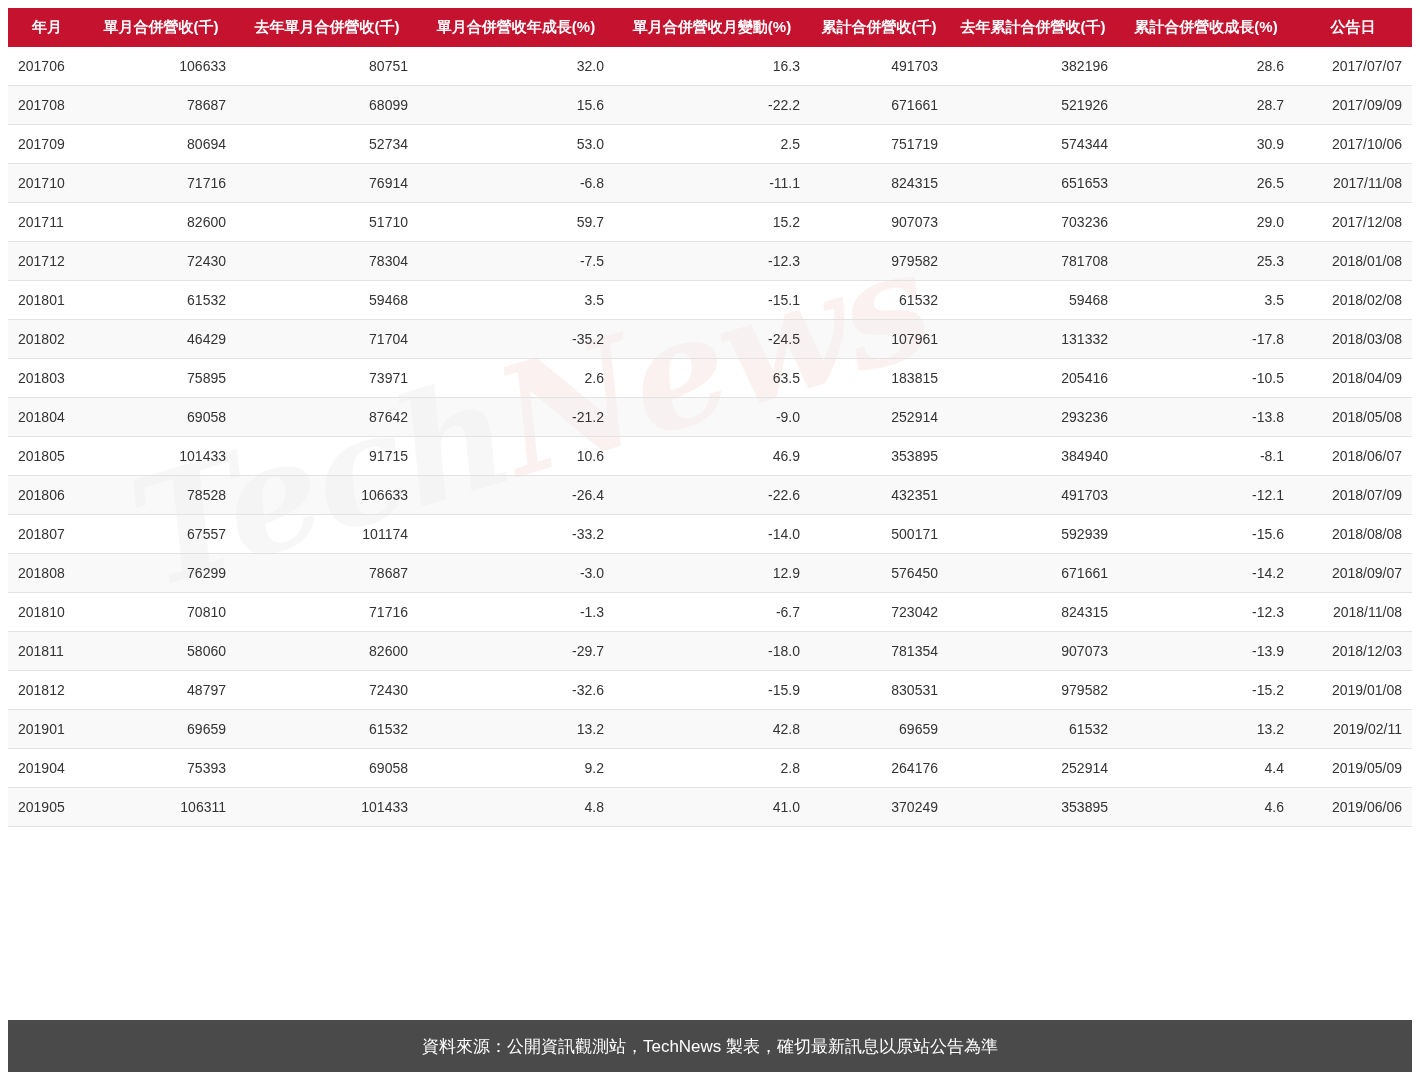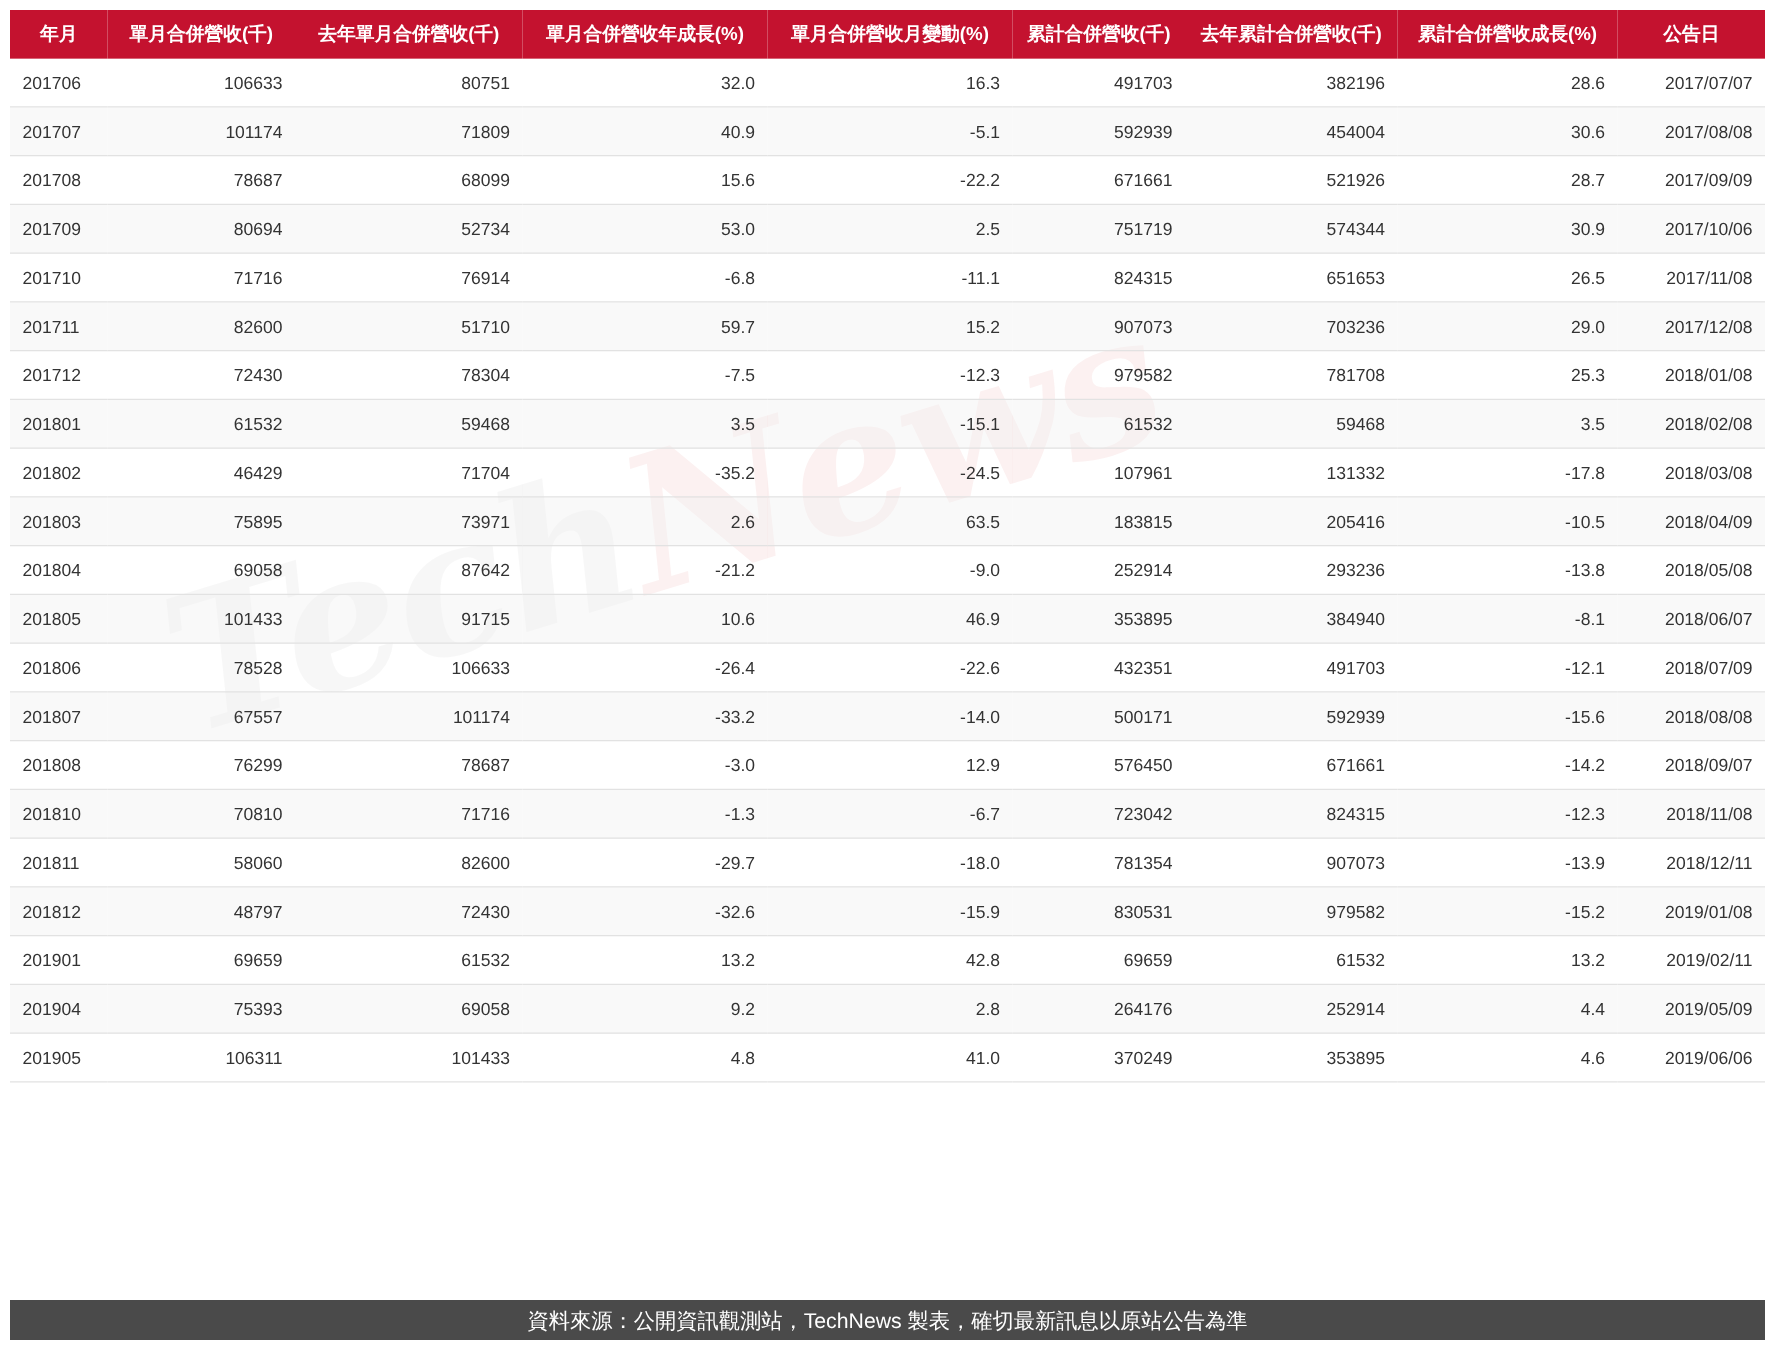--- a/index.html
+++ b/index.html
@@ -154,17 +154,6 @@
           <td class="c-date">2017/07/07</td>
         </tr>
         <tr>
-          <td class="c-month">201707</td>
-          <td class="c-num">101174</td>
-          <td class="c-num">71809</td>
-          <td class="c-num">40.9</td>
-          <td class="c-num">-5.1</td>
-          <td class="c-num">592939</td>
-          <td class="c-num">454004</td>
-          <td class="c-num">30.6</td>
-          <td class="c-date">2017/08/08</td>
-        </tr>
-        <tr>
           <td class="c-month">201708</td>
           <td class="c-num">78687</td>
           <td class="c-num">68099</td>

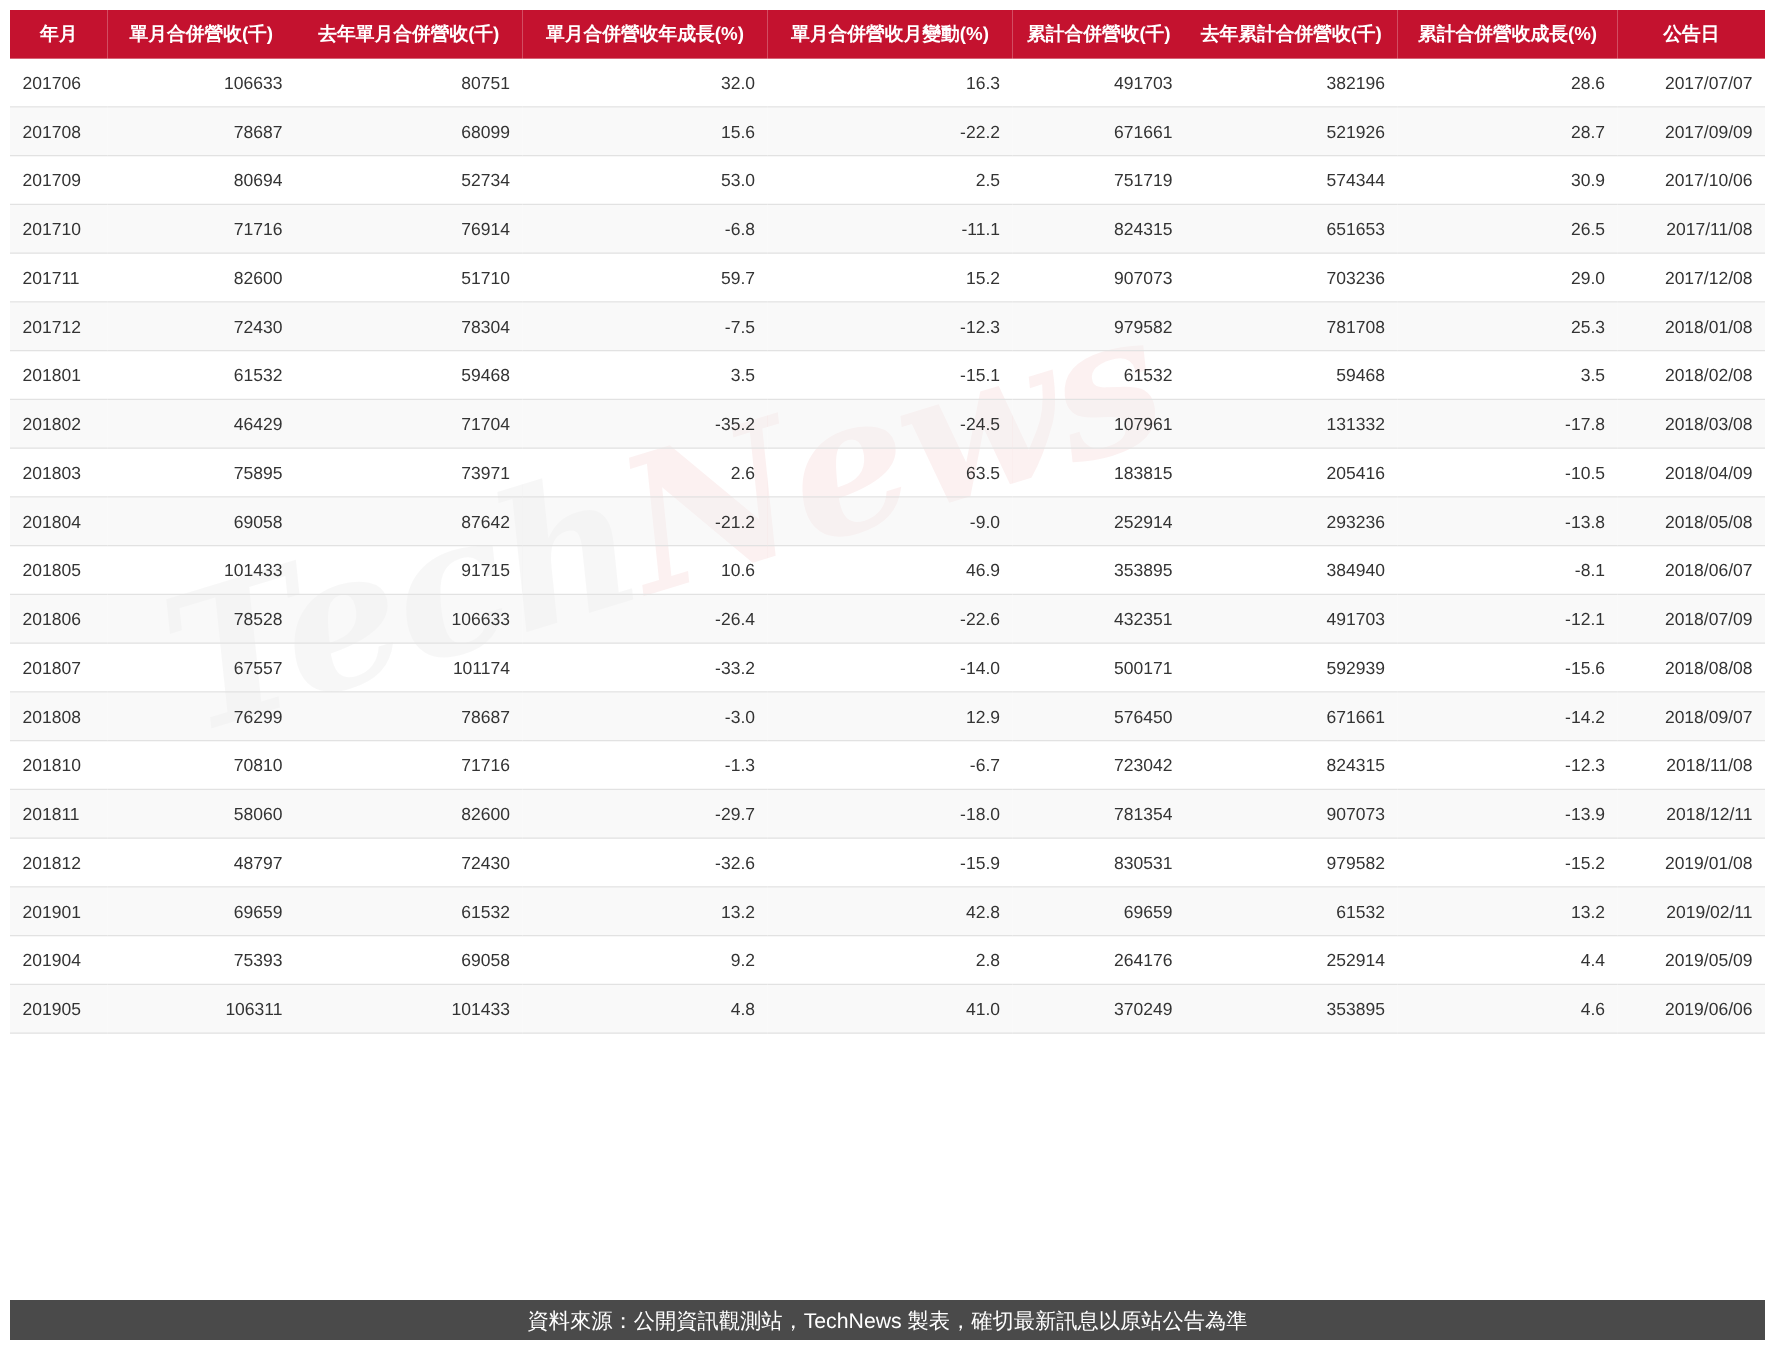--- a/index.html
+++ b/index.html
@@ -316,7 +316,7 @@
           <td class="c-num">781354</td>
           <td class="c-num">907073</td>
           <td class="c-num">-13.9</td>
-          <td class="c-date">2018/12/11</td>
+          <td class="c-date">2018/12/03</td>
         </tr>
         <tr>
           <td class="c-month">201812</td>

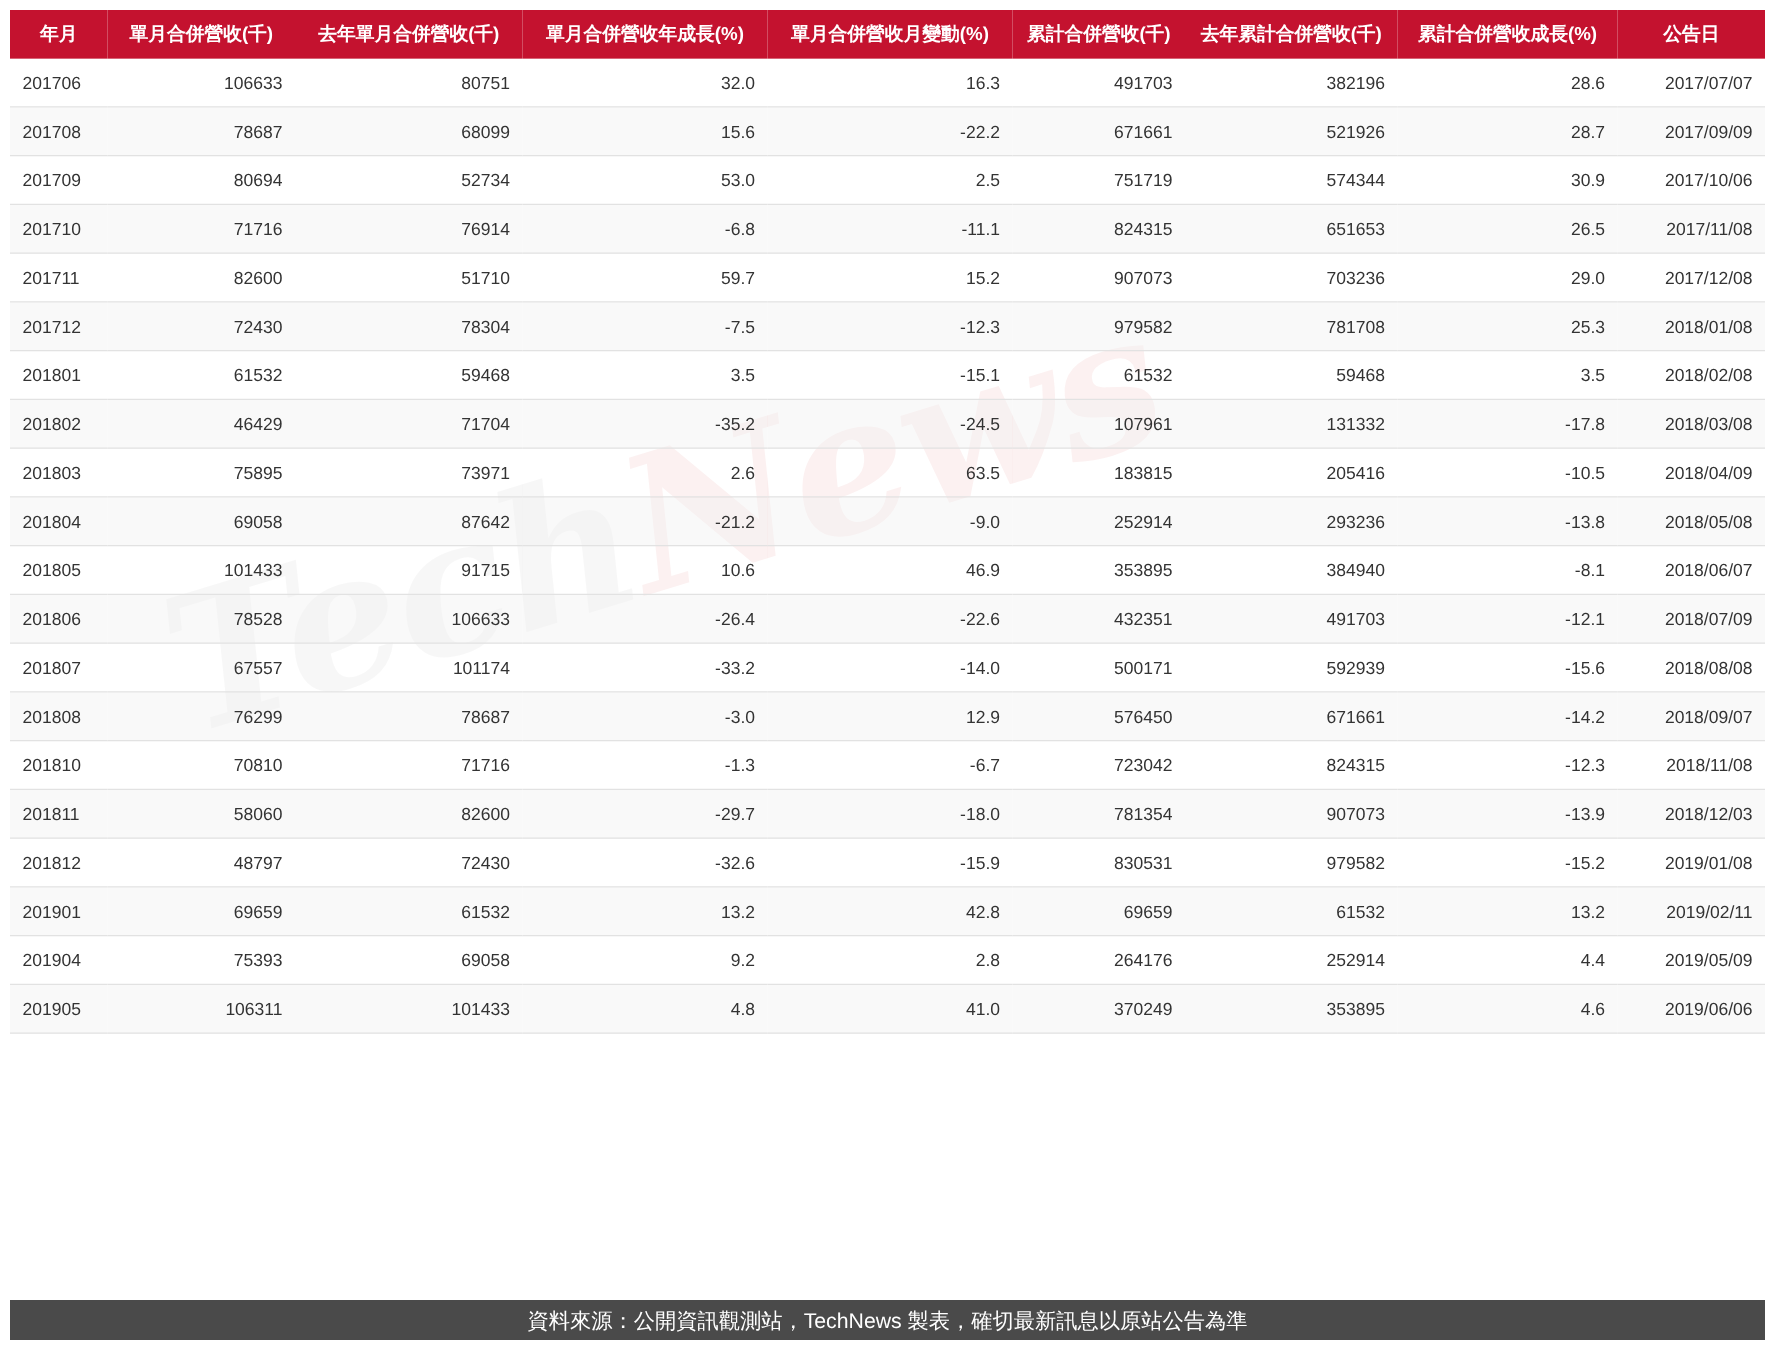--- a/index.html
+++ b/index.html
@@ -97,7 +97,7 @@
     left: 8px;
     bottom: 8px;
     width: 1404px;
-    height: 32px;
+    height: 52px;
     background: #4a4a4a;
     color: #ffffff;
     font-size: 17px;

